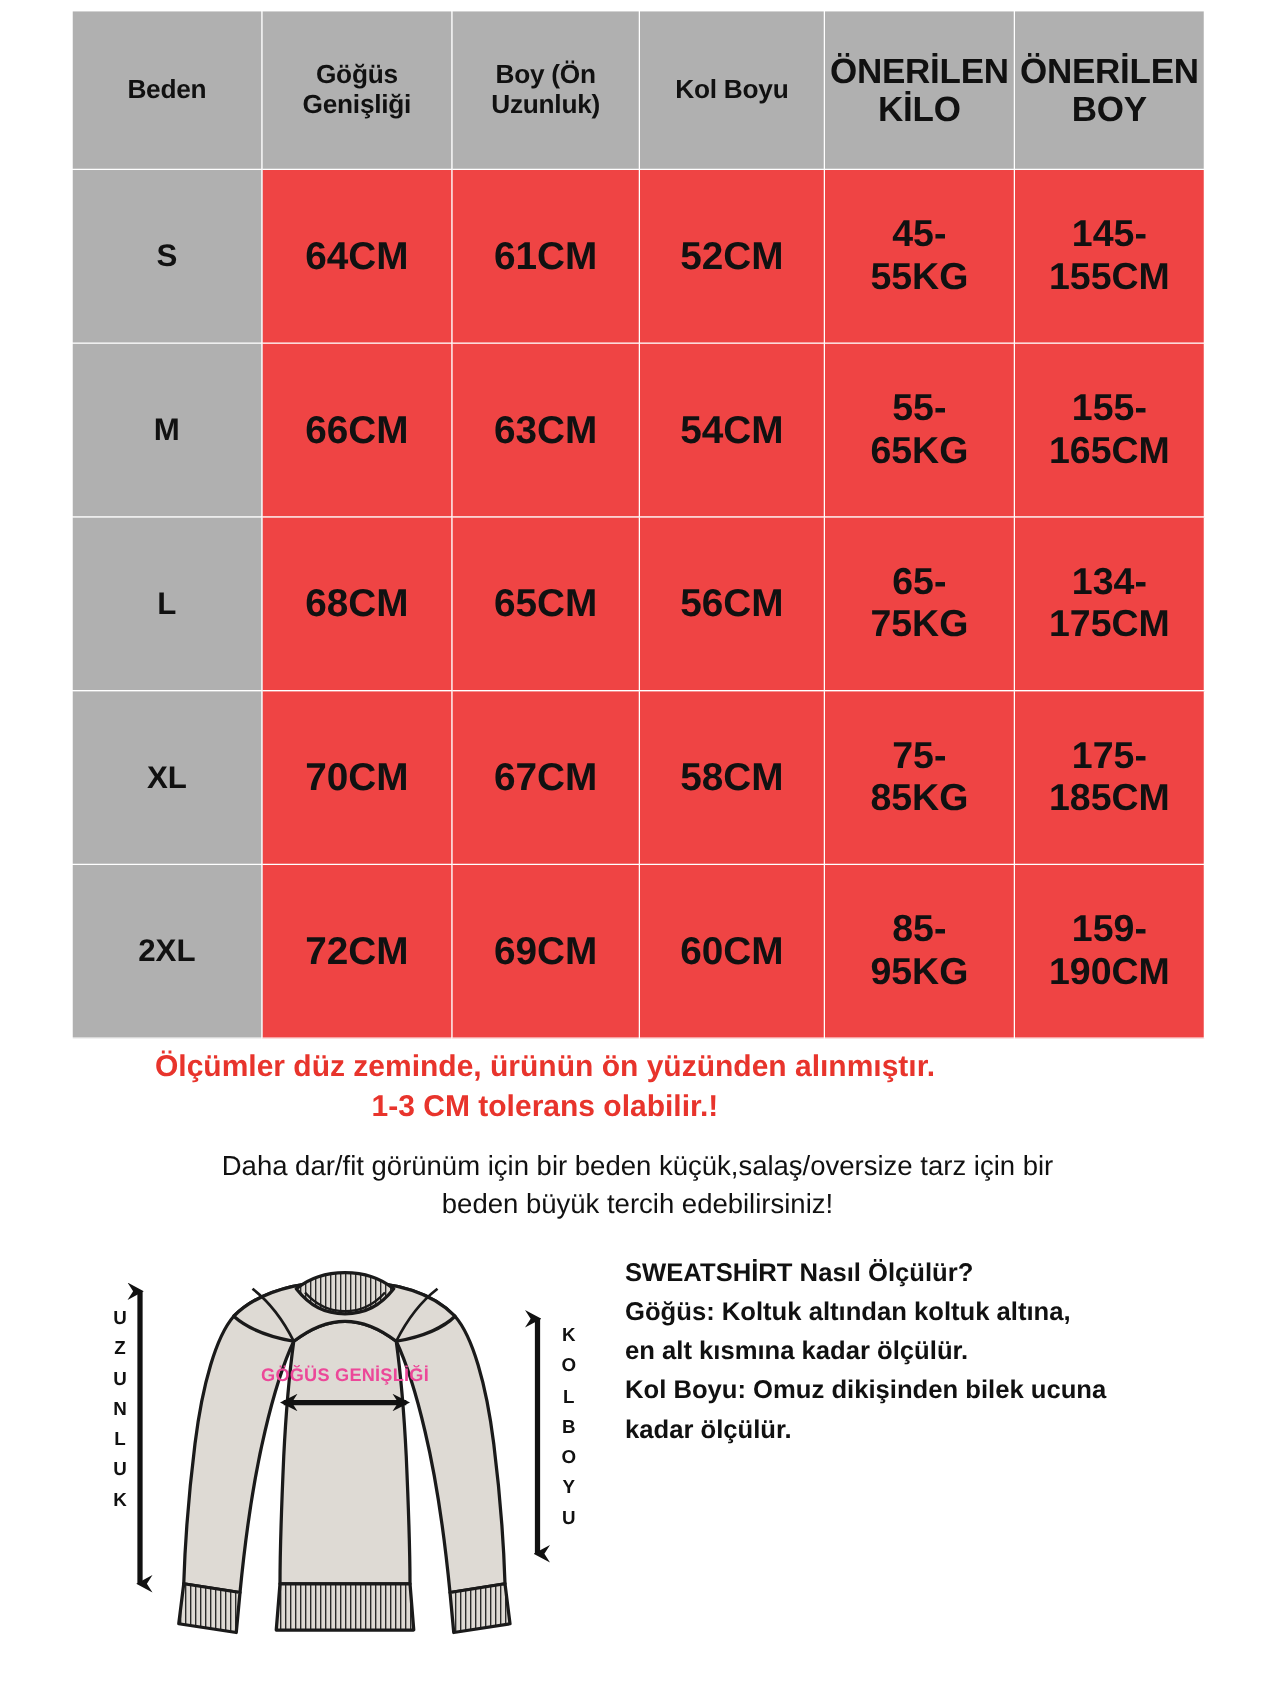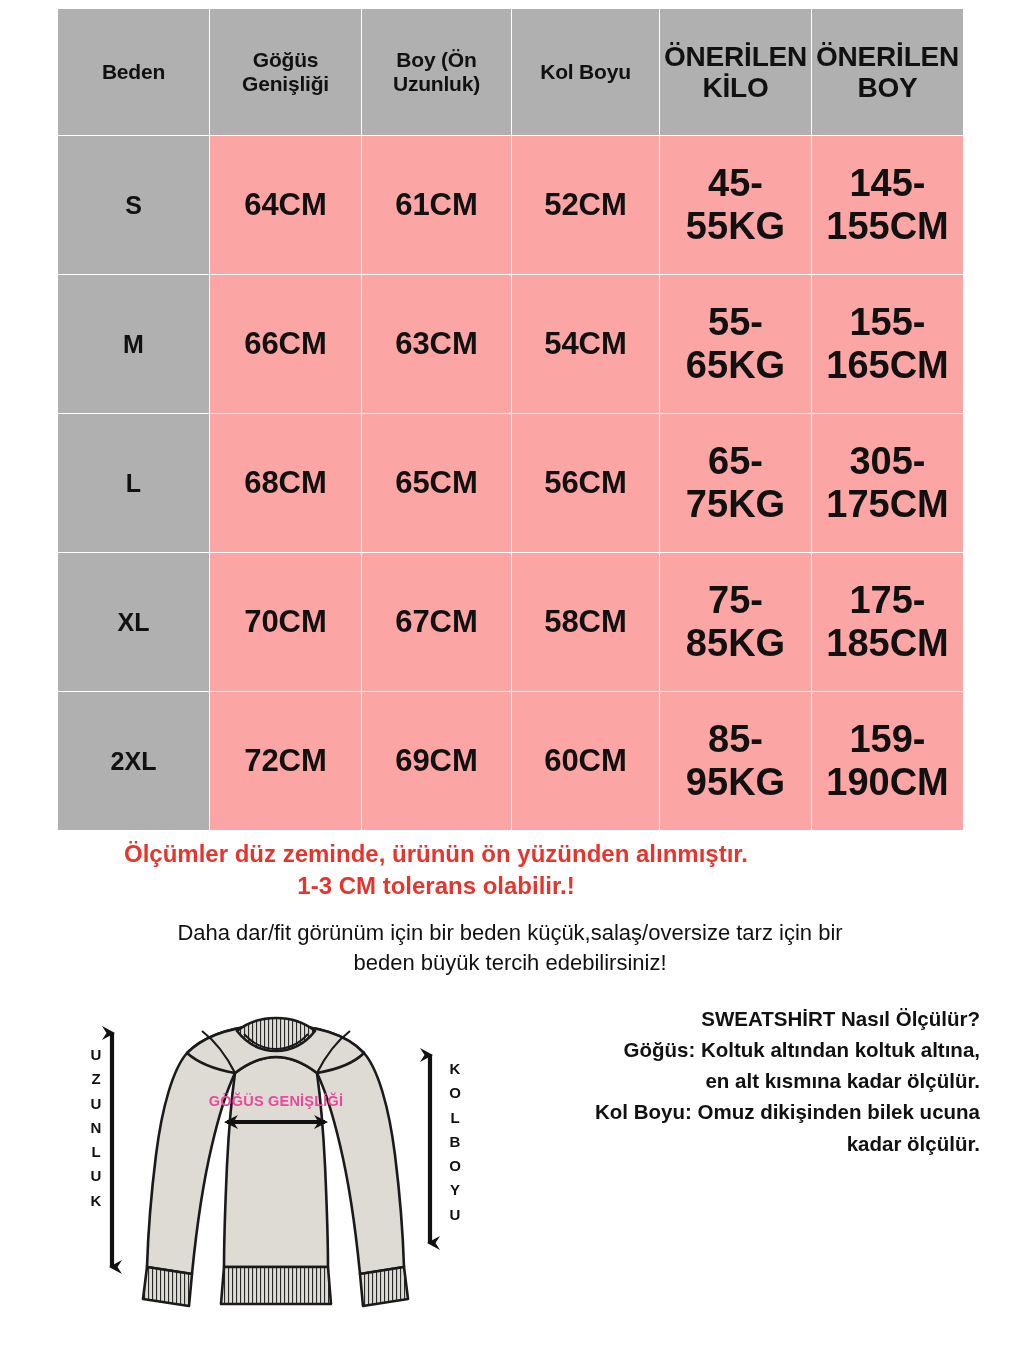--- a/index.html
+++ b/index.html
@@ -54,7 +54,7 @@
     font-size: 28px;
   }
   table.size-table tbody td {
-    background: #fca5a5;
+    background: #ef4444;
     height: 134px;
     font-size: 31px;
   }

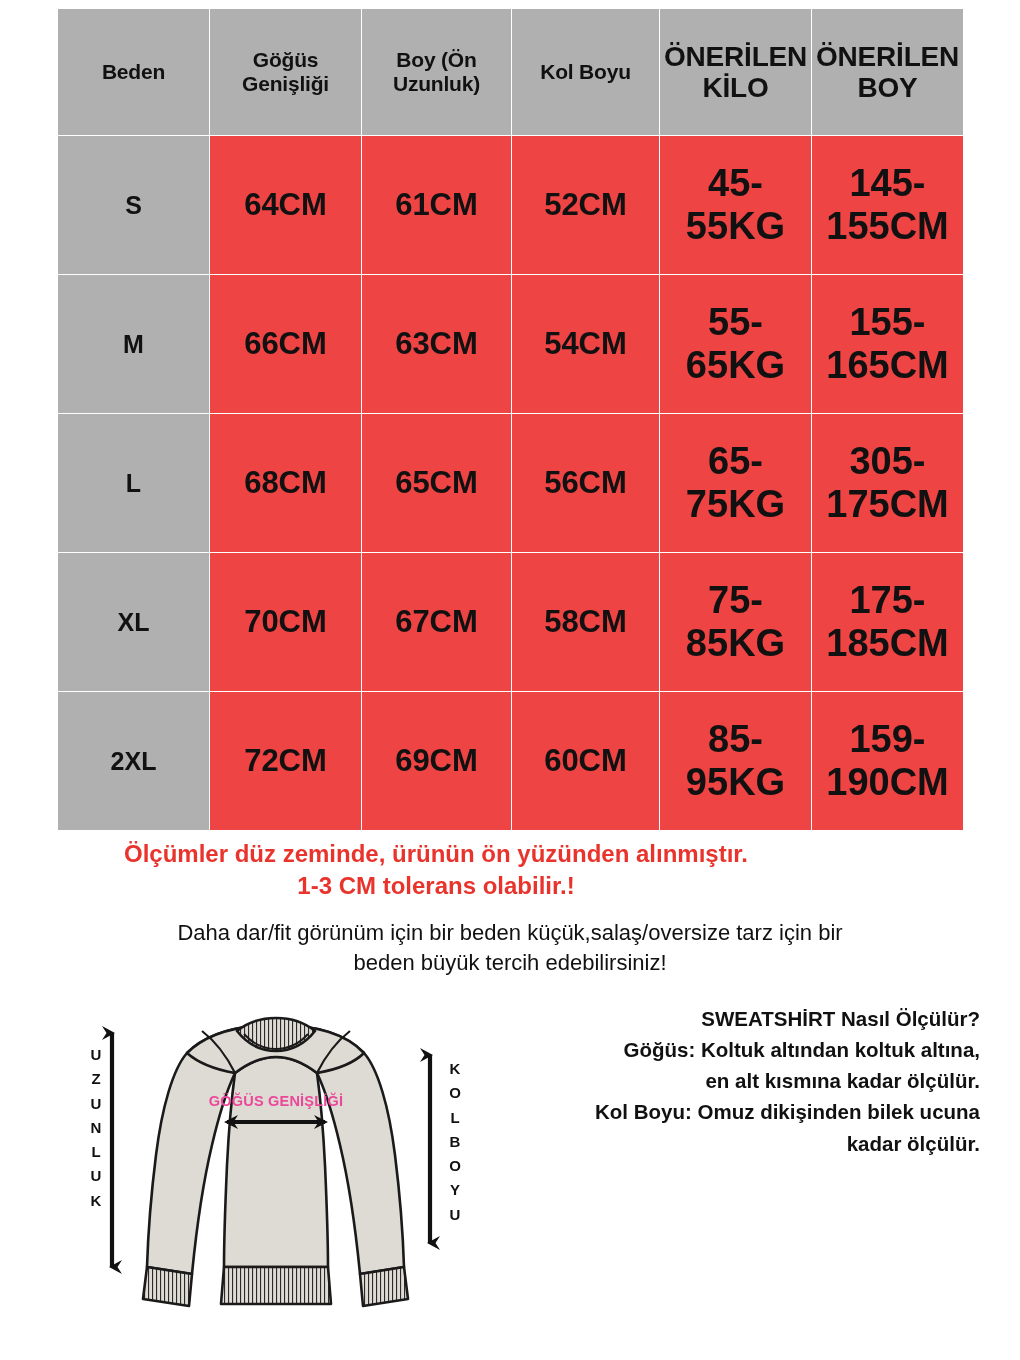--- a/index.html
+++ b/index.html
@@ -63,7 +63,7 @@
     font-size: 25px;
   }
   table.size-table tbody td.two-line {
-    font-size: 38px;
+    font-size: 30px;
   }
   .brk { display: block; }
 

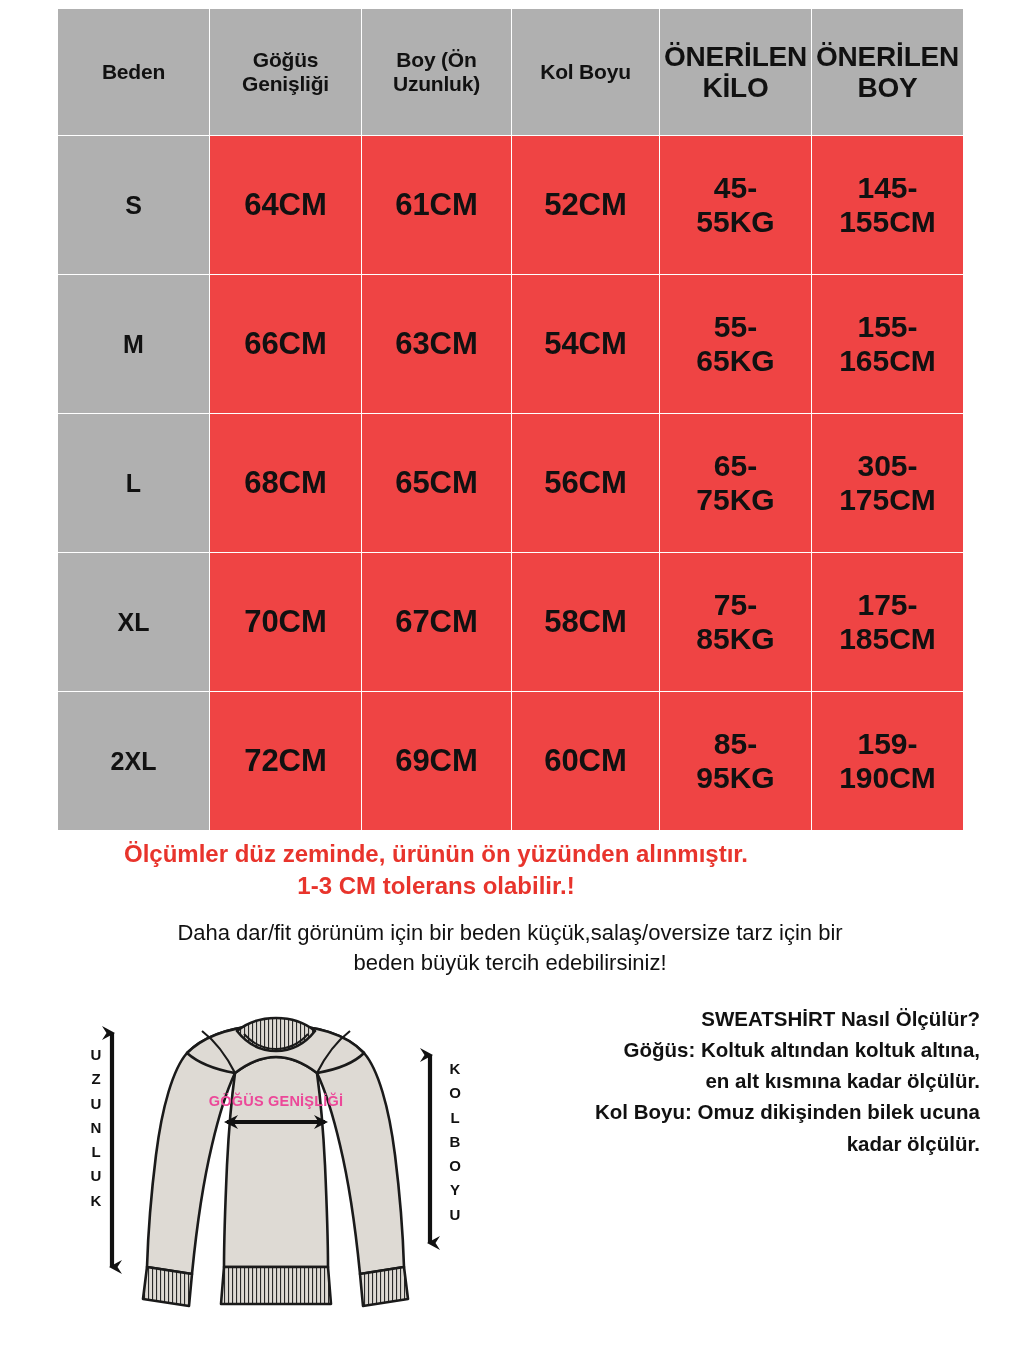--- a/index.html
+++ b/index.html
@@ -203,7 +203,7 @@
           <span class="brk">75KG</span>
         </td>
         <td class="two-line">
-          <span class="brk">305-</span>
+          <span class="brk">134-</span>
           <span class="brk">175CM</span>
         </td>
       </tr>

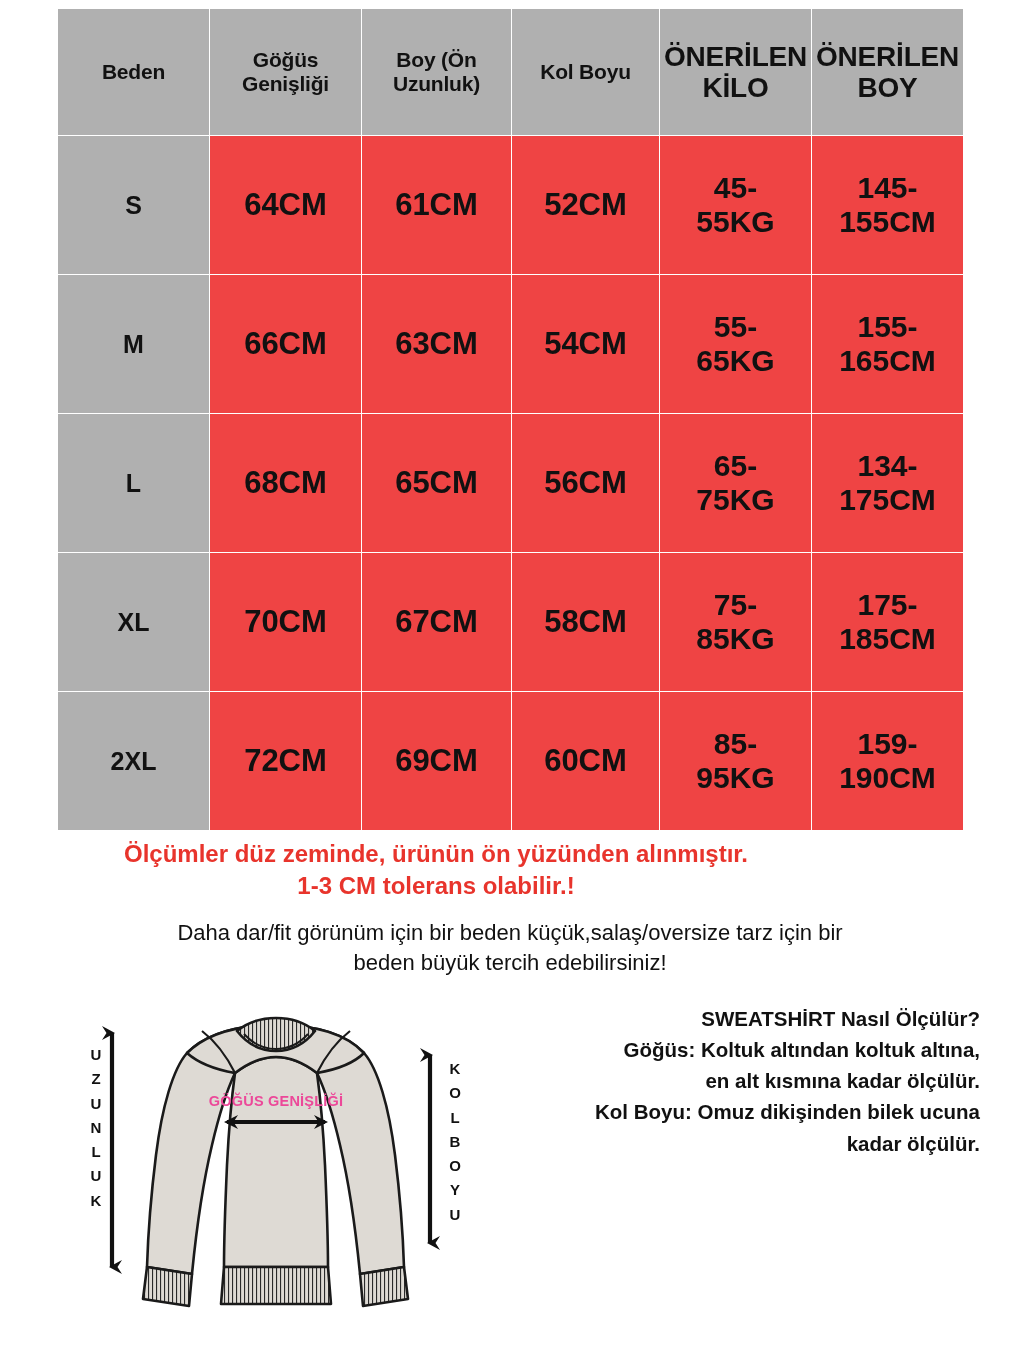--- a/index.html
+++ b/index.html
@@ -117,7 +117,7 @@
     left: 500px;
     top: 8px;
     width: 480px;
-    text-align: right;
+    text-align: left;
     font-size: 20.5px;
     font-weight: bold;
     color: #111111;

